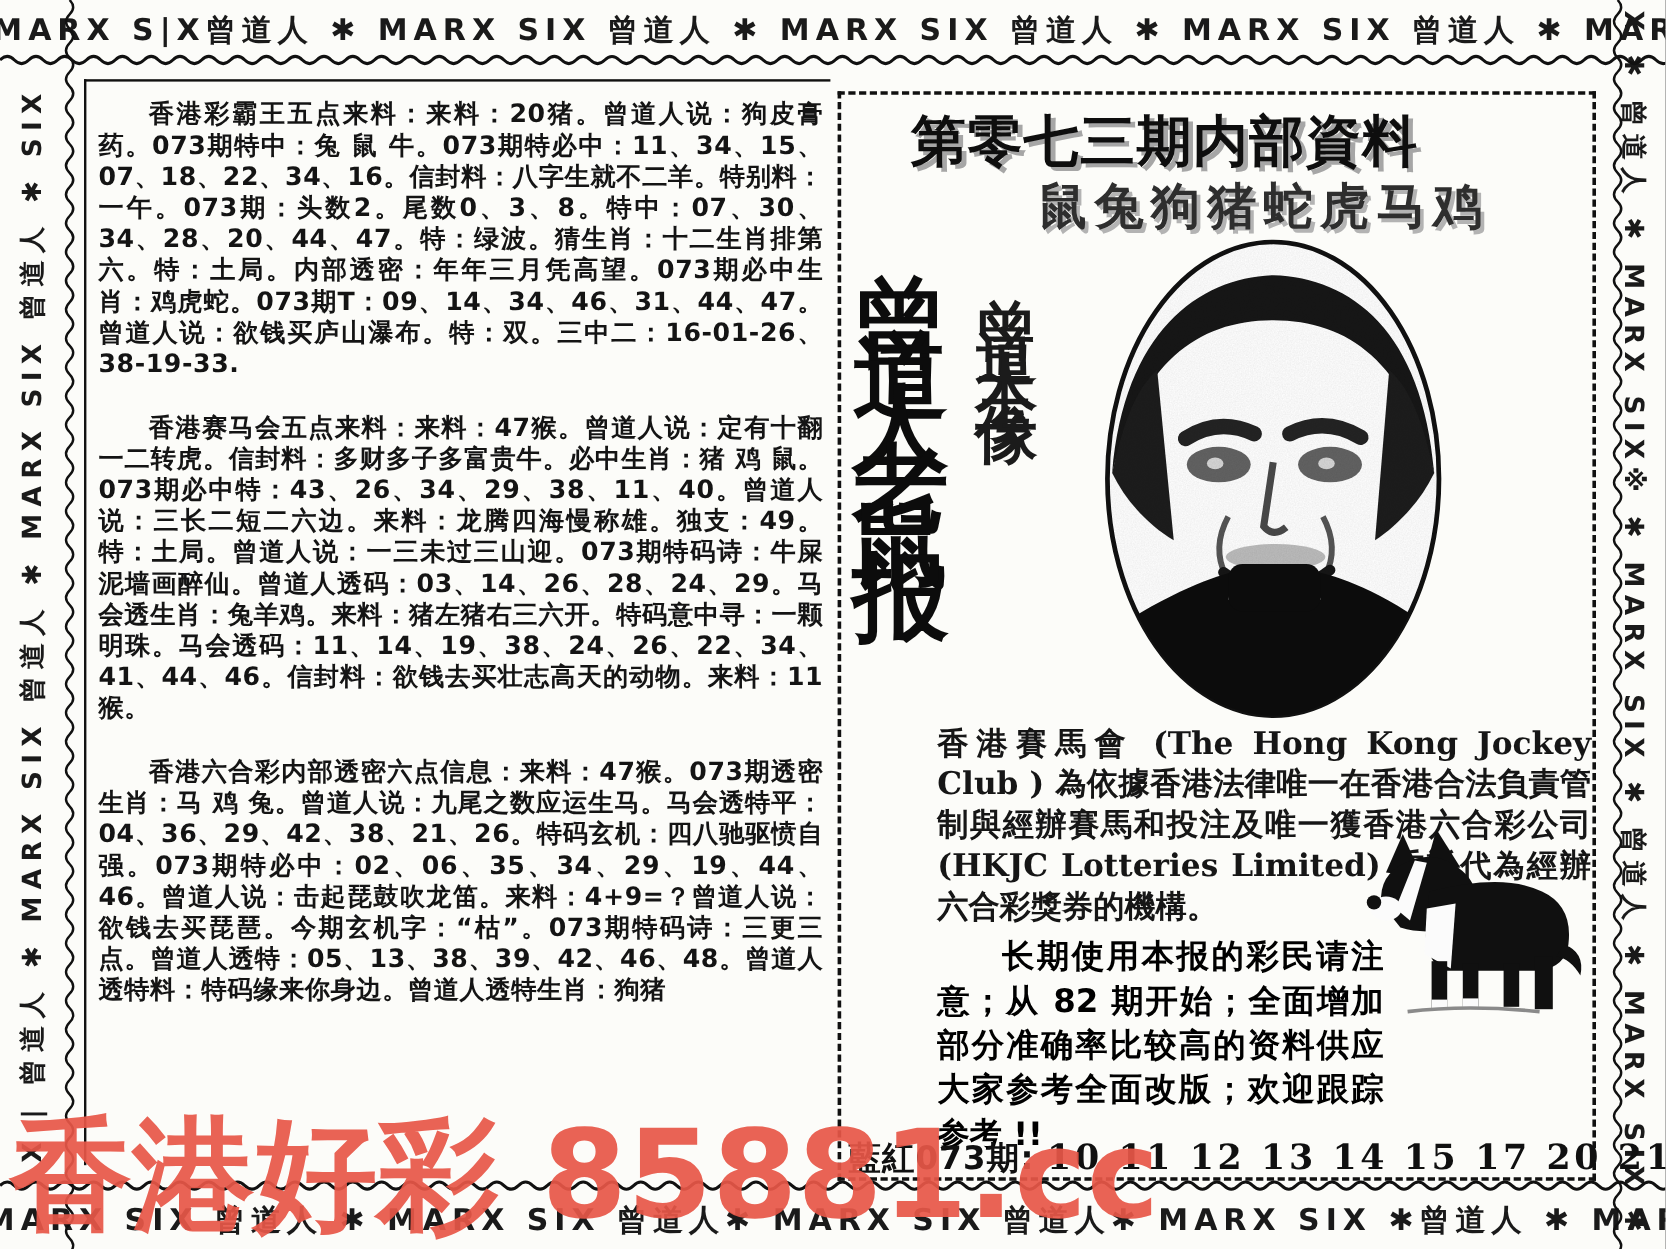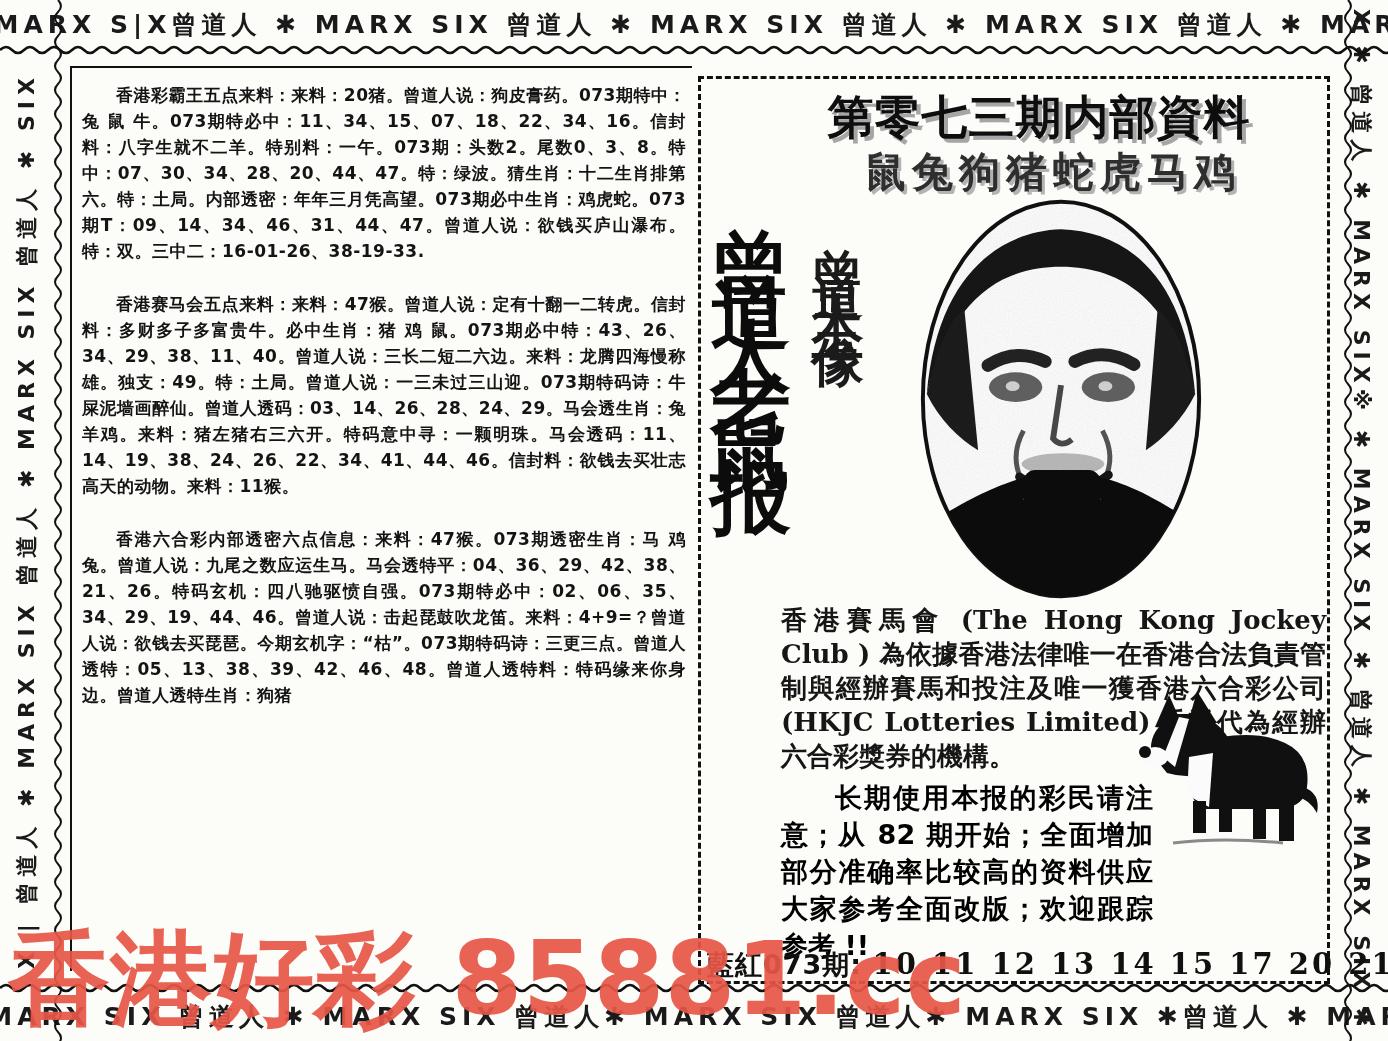--- a/index.html
+++ b/index.html
@@ -40,7 +40,7 @@
     padding:14px 6px 0 10px;
   }
   .left-col p {
-    font-size:17px; font-weight:bold; line-height:26px;
+    font-size:21px; font-weight:bold; line-height:26px;
     text-indent:2em; text-align:justify; margin-bottom:27px;
     letter-spacing:0.5px;
   }

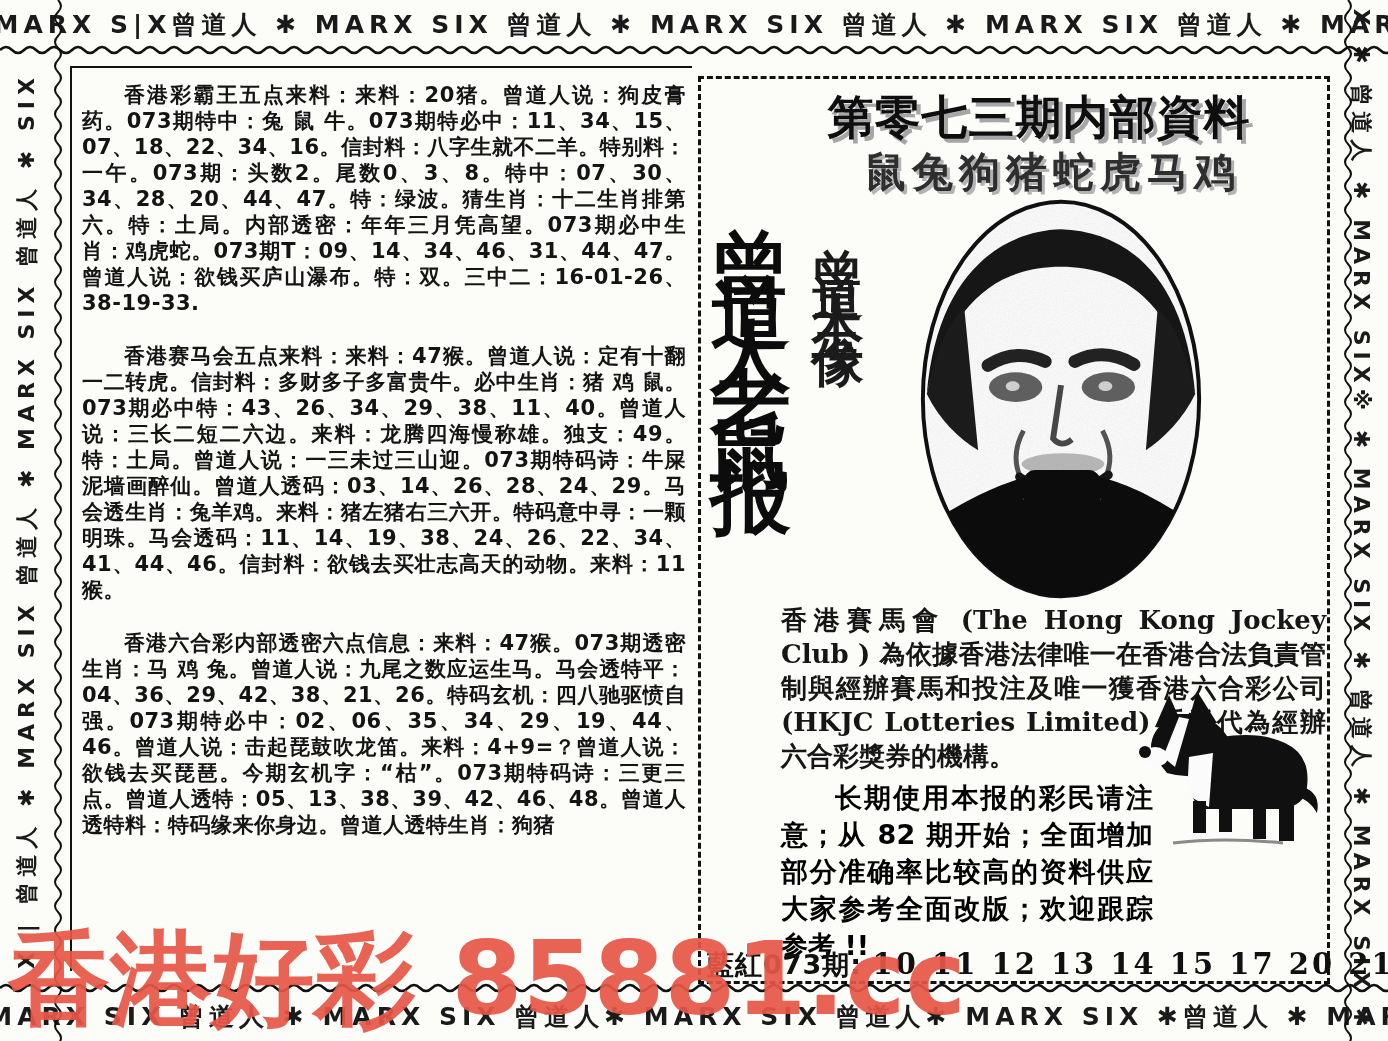--- a/index.html
+++ b/index.html
@@ -52,7 +52,7 @@
   .panel-title {
     position:absolute; left:58px; top:8px; width:560px;
     font-size:46px; font-weight:900; letter-spacing:1px;
-    color:#0e0e0e; text-shadow:4px 4px 0 #a6a6a6; white-space:nowrap;text-align:center;
+    color:#0e0e0e; text-shadow:4px 4px 0 #a6a6a6; white-space:nowrap;
   }
   .panel-subtitle {
     position:absolute; left:92px; top:66px; width:520px;

